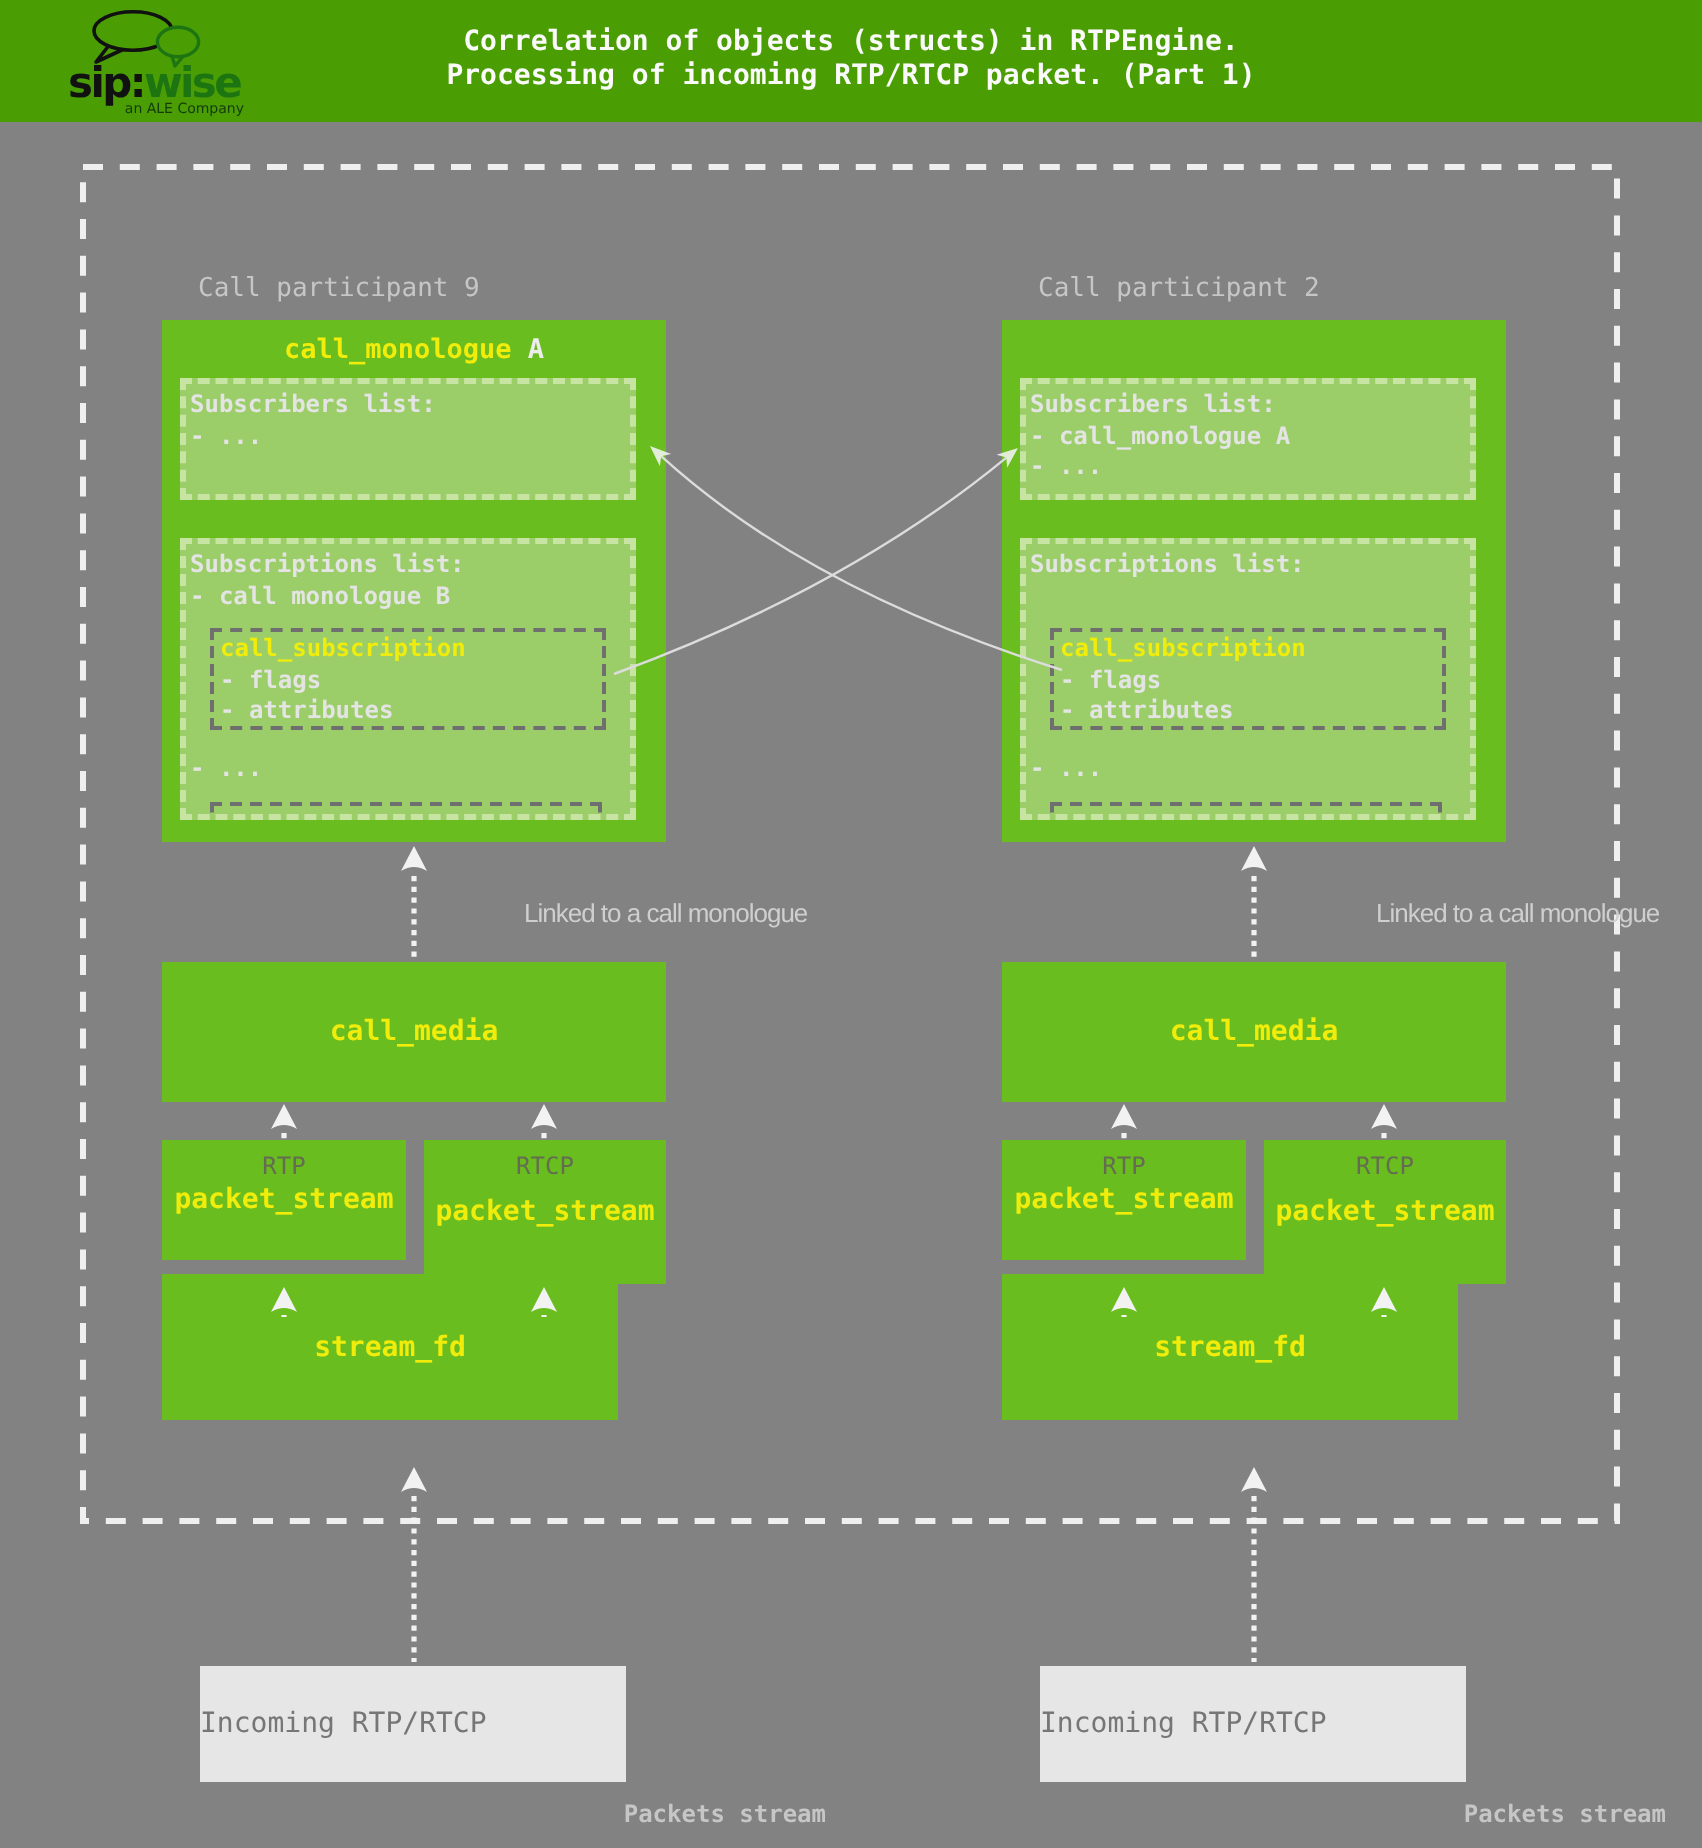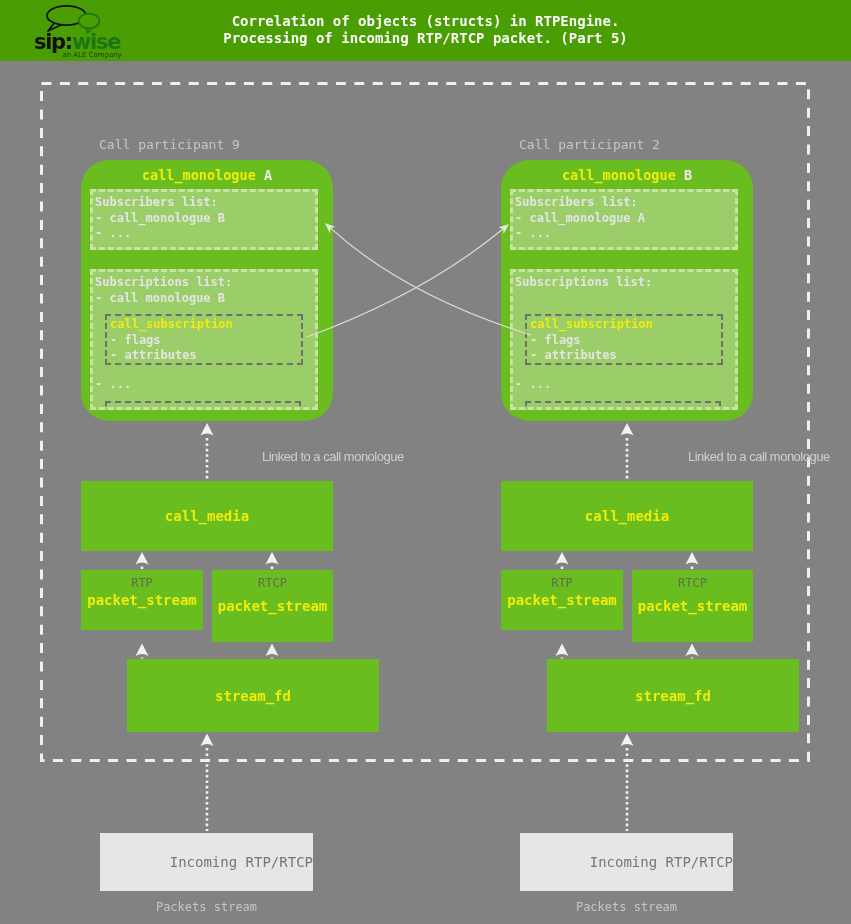--- a/index.html
+++ b/index.html
@@ -115,7 +115,7 @@
   </svg>
   <div class="header-title">
     <div>Correlation of objects (structs) in RTPEngine.</div>
-    <div>Processing of incoming RTP/RTCP packet. (Part 5)</div>
+    <div>Processing of incoming RTP/RTCP packet. (Part 1)</div>
   </div>
 </div>
 

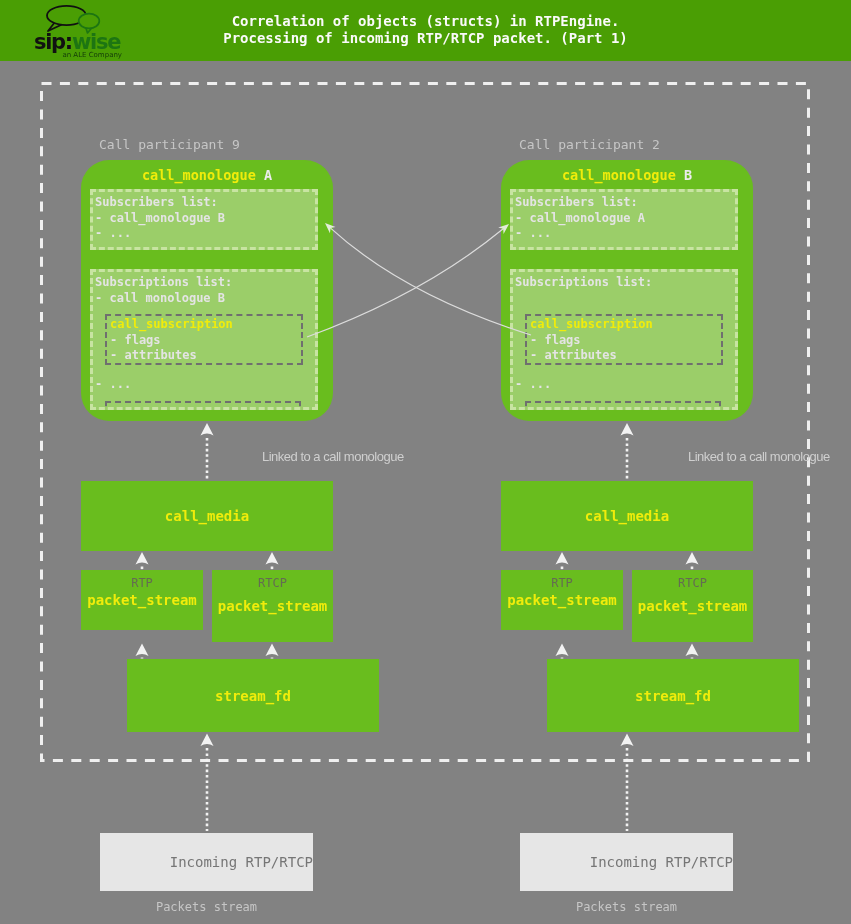--- a/index.html
+++ b/index.html
@@ -35,7 +35,6 @@
   .monologue{
     position:absolute;left:81px;top:160px;width:252px;height:261px;
     background:#69bd1e;
-    border-radius:28px;
   }
   .monologue-title{
     position:absolute;left:0;top:7px;width:252px;text-align:center;

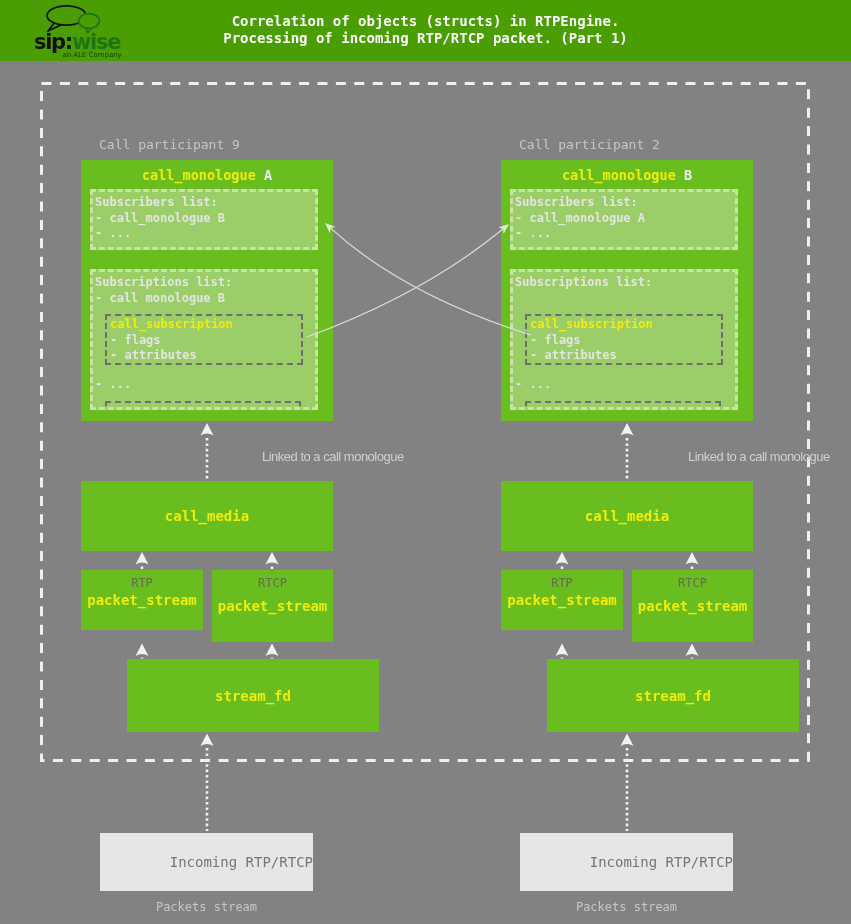--- a/index.html
+++ b/index.html
@@ -170,7 +170,6 @@
   <div class="participant-label">Call participant 2</div>
 
   <div class="monologue">
-    <div class="monologue-title"><span>call_monologue</span><span class="instance"> B</span></div>
 
     <div class="panel panel-subscribers">
       <div class="line">Subscribers list:</div>

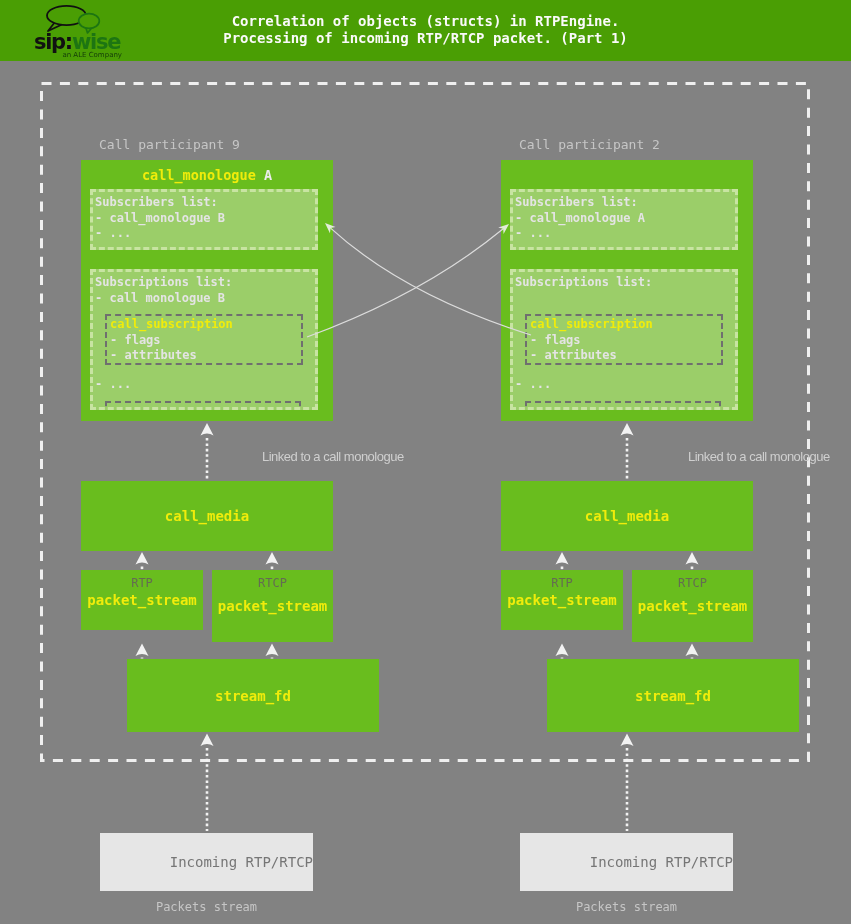--- a/index.html
+++ b/index.html
@@ -130,7 +130,6 @@
 
     <div class="panel panel-subscribers">
       <div class="line">Subscribers list:</div>
-      <div class="line">- call_monologue B</div>
       <div class="line">- ...</div>
     </div>
 

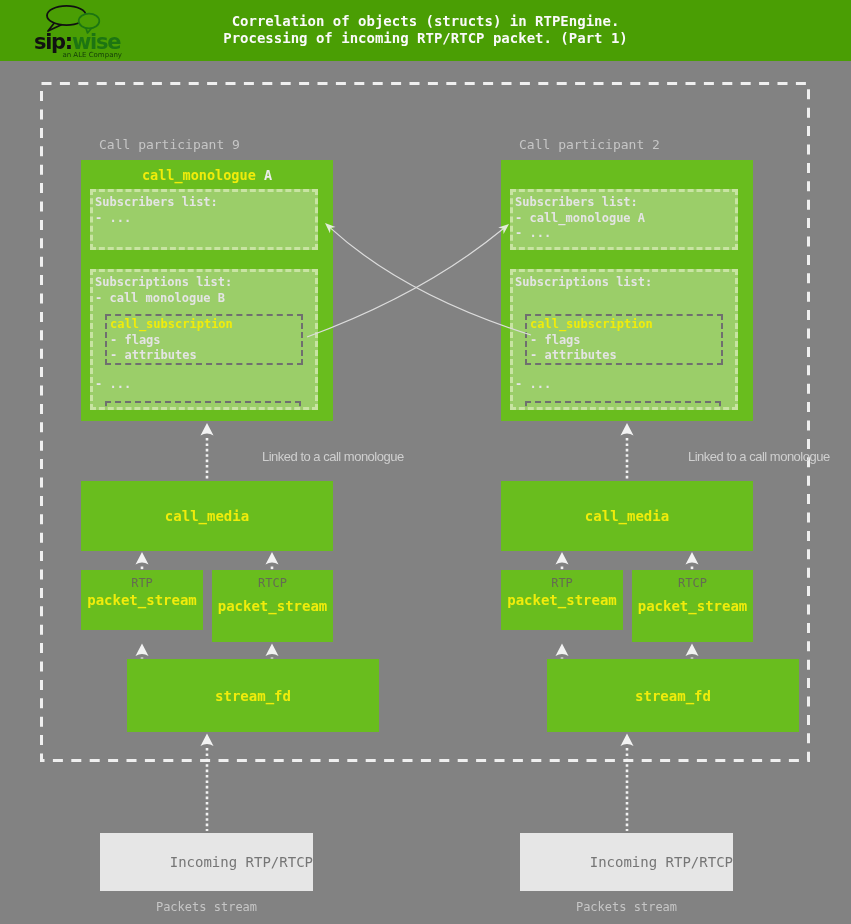--- a/index.html
+++ b/index.html
@@ -77,7 +77,7 @@
   .call-media{left:81px;top:481px;width:252px;height:70px;}
   .packet-stream-1{left:81px;top:570px;width:122px;height:60px;}
   .packet-stream-2{left:212px;top:570px;width:121px;height:72px;}
-  .stream-fd{left:81px;top:659px;width:252px;height:73px;margin-left:46px;}
+  .stream-fd{left:81px;top:637px;width:228px;height:73px;}
 
   .protocol-label{
     position:absolute;left:0;top:6px;width:100%;text-align:center;

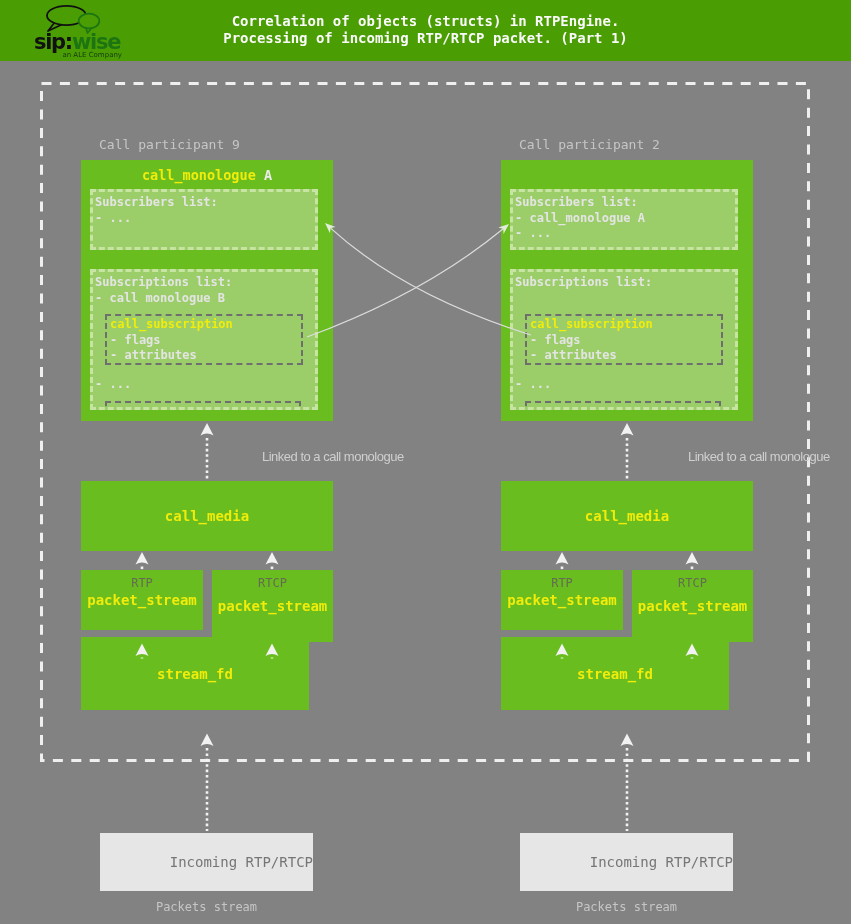--- a/index.html
+++ b/index.html
@@ -86,7 +86,7 @@
 
   .incoming{
     position:absolute;left:100px;top:833px;width:213px;height:58px;
-    background:#e6e6e6;display:flex;align-items:center;justify-content:flex-end;
+    background:#e6e6e6;display:flex;align-items:center;justify-content:flex-start;
     font-size:14px;color:#767676;white-space:pre;
   }
   .packets-label{

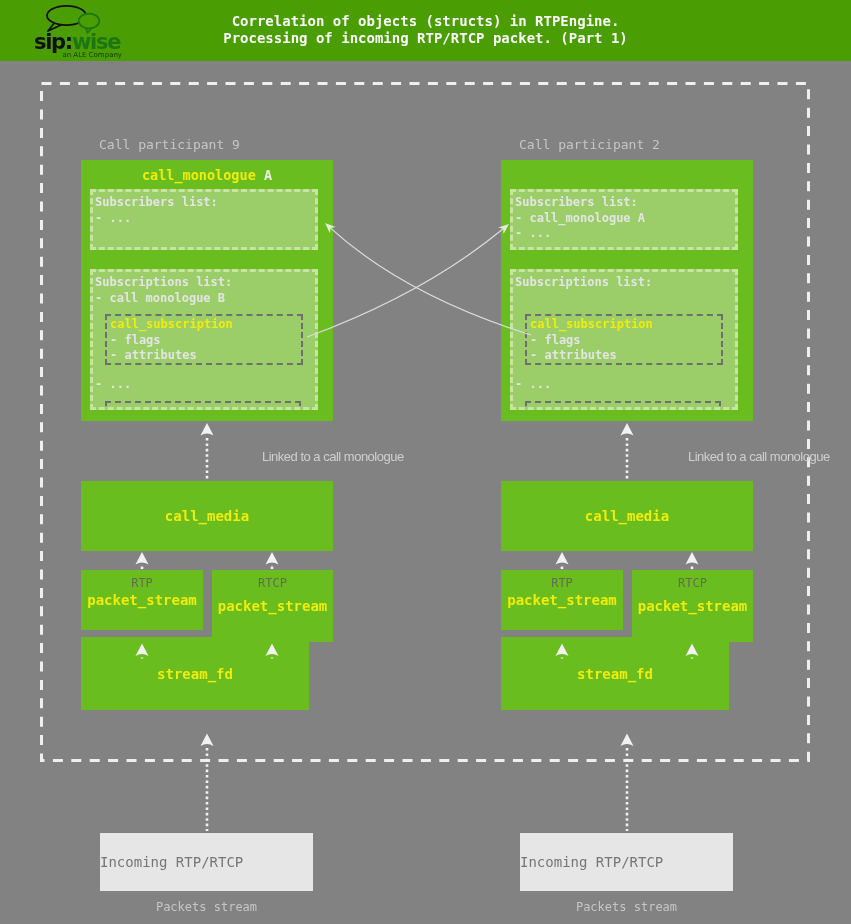--- a/index.html
+++ b/index.html
@@ -90,8 +90,8 @@
     font-size:14px;color:#767676;white-space:pre;
   }
   .packets-label{
-    position:absolute;left:0;top:900px;width:413px;text-align:center;
-    font-size:12px;color:#c6c6c6;white-space:pre;
+    position:absolute;left:0;top:900px;width:413px;text-align:right;
+    font-size:12px;color:#c6c6c6;white-space:pre;font-weight:bold;
   }
 
   svg.overlay{position:absolute;left:0;top:0;pointer-events:none;}

